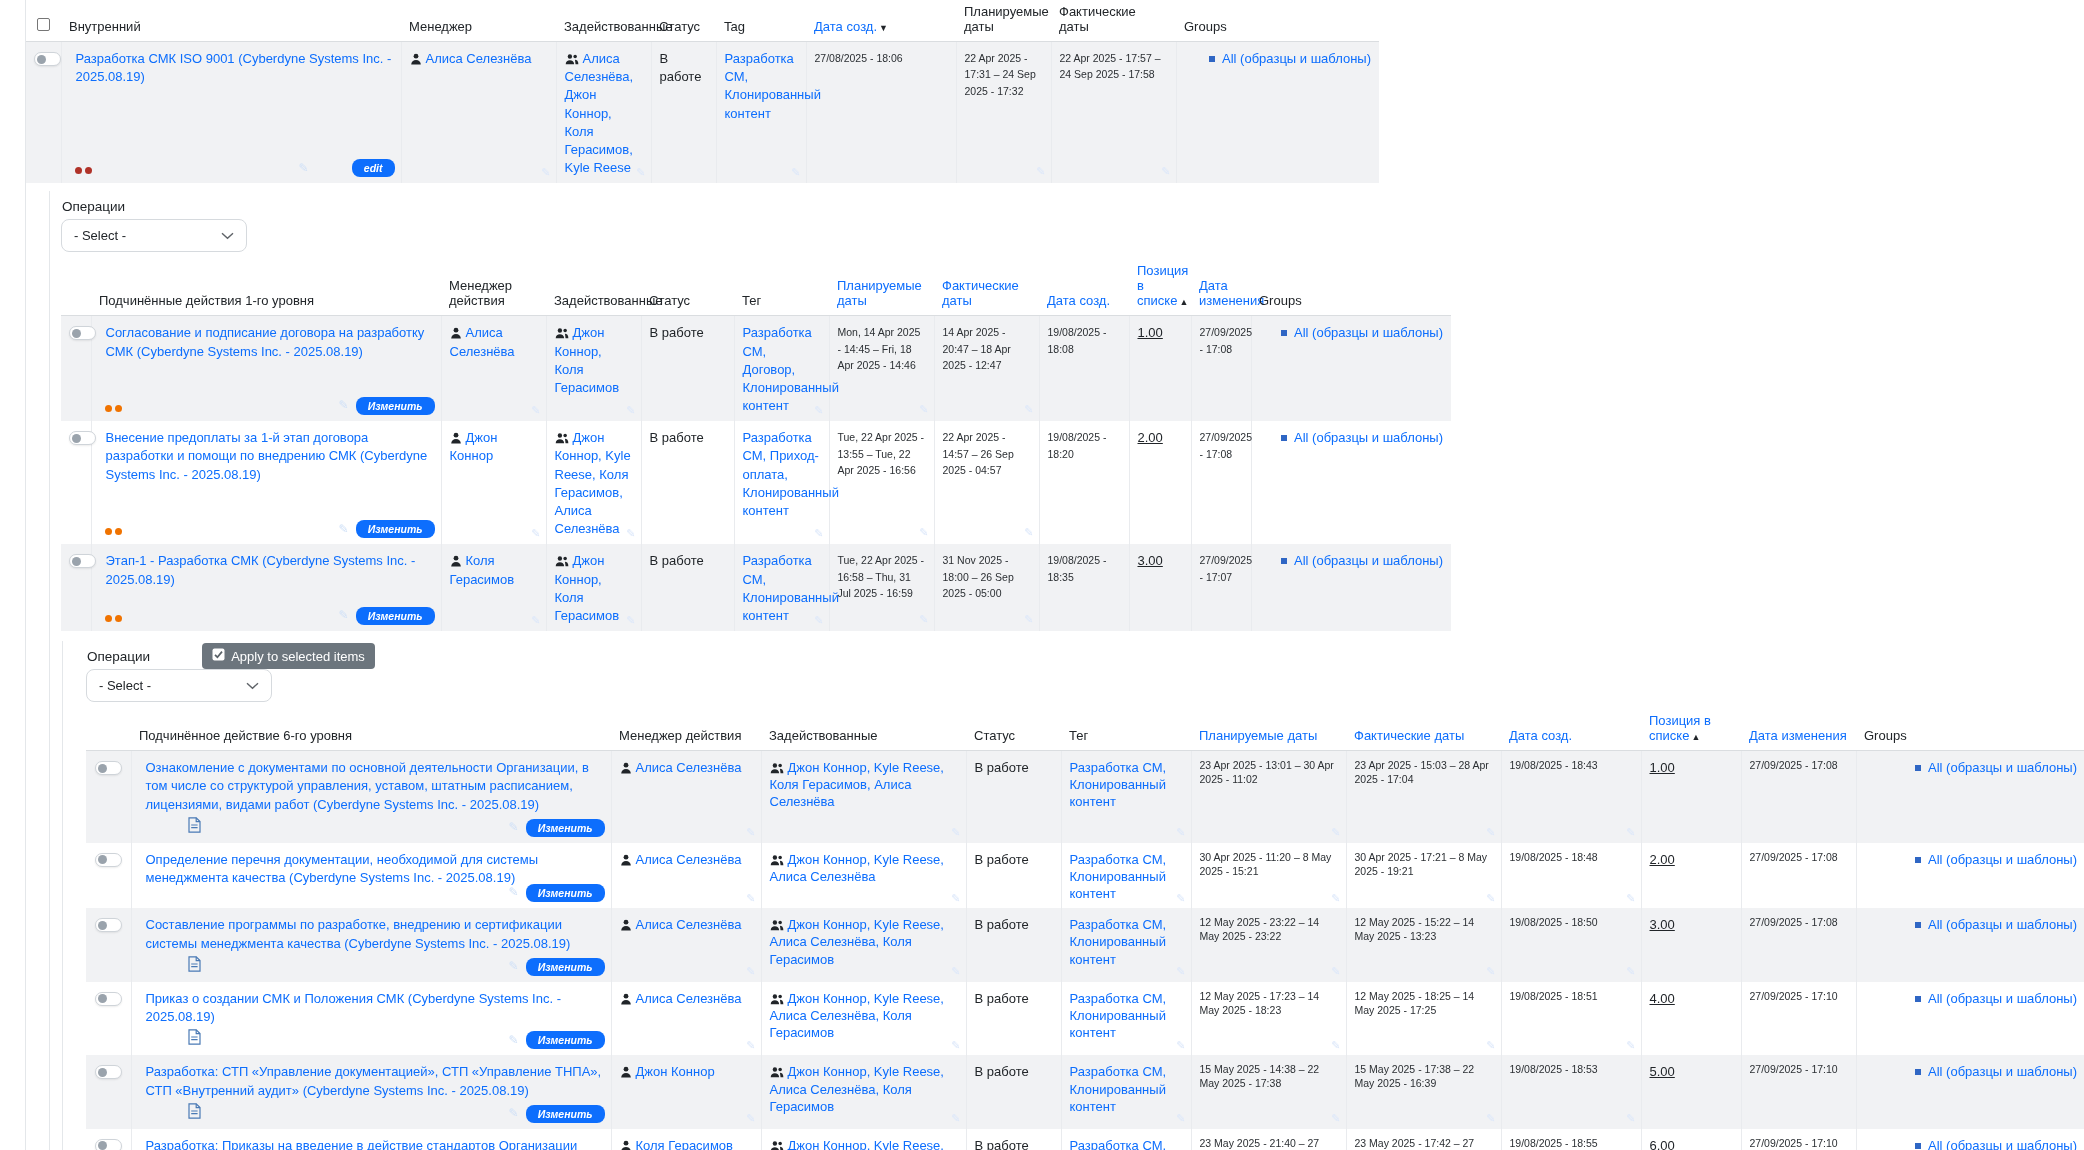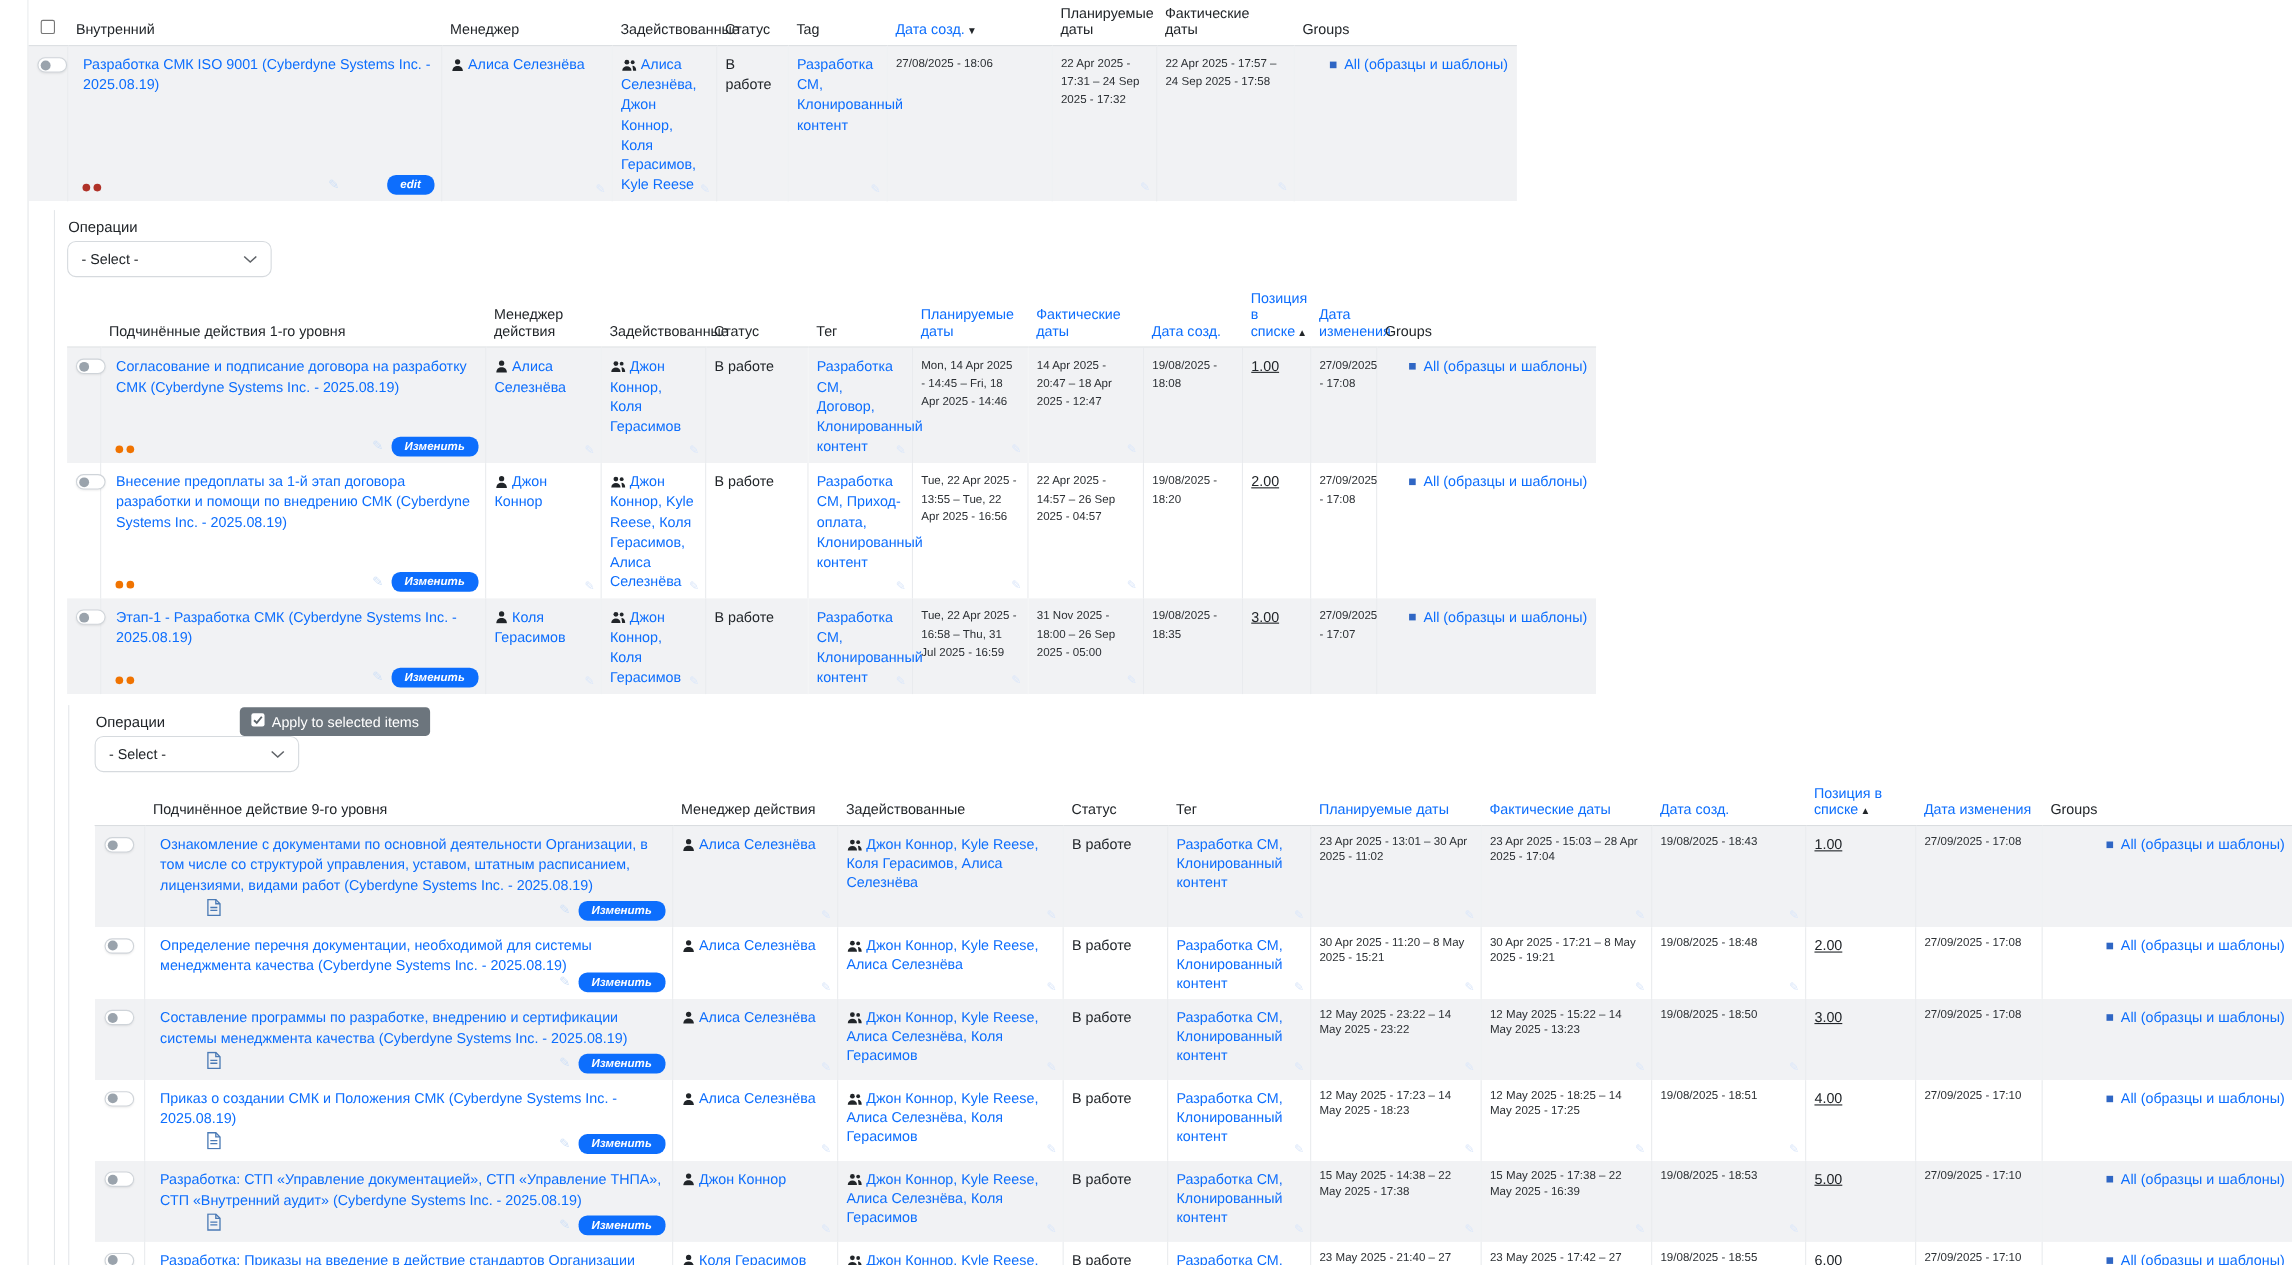--- a/index.html
+++ b/index.html
@@ -79,7 +79,7 @@
     display:flex; align-items:center; justify-content:space-between; padding:0 12px; font-size:13px;
     margin-bottom:7px; cursor:pointer; }
   .ops-row { display:flex; align-items:flex-start; }
-  .btn-apply { margin-left:68px; margin-top:-4px; background:#6c757d; color:#fff; border:none; border-radius:4px;
+  .btn-apply { margin-left:52px; margin-top:-4px; background:#6c757d; color:#fff; border:none; border-radius:4px;
     font-size:13px; padding:5px 10px; display:inline-flex; align-items:center; gap:6px;
     font-family:"Liberation Sans",sans-serif; cursor:pointer; }
 </style>

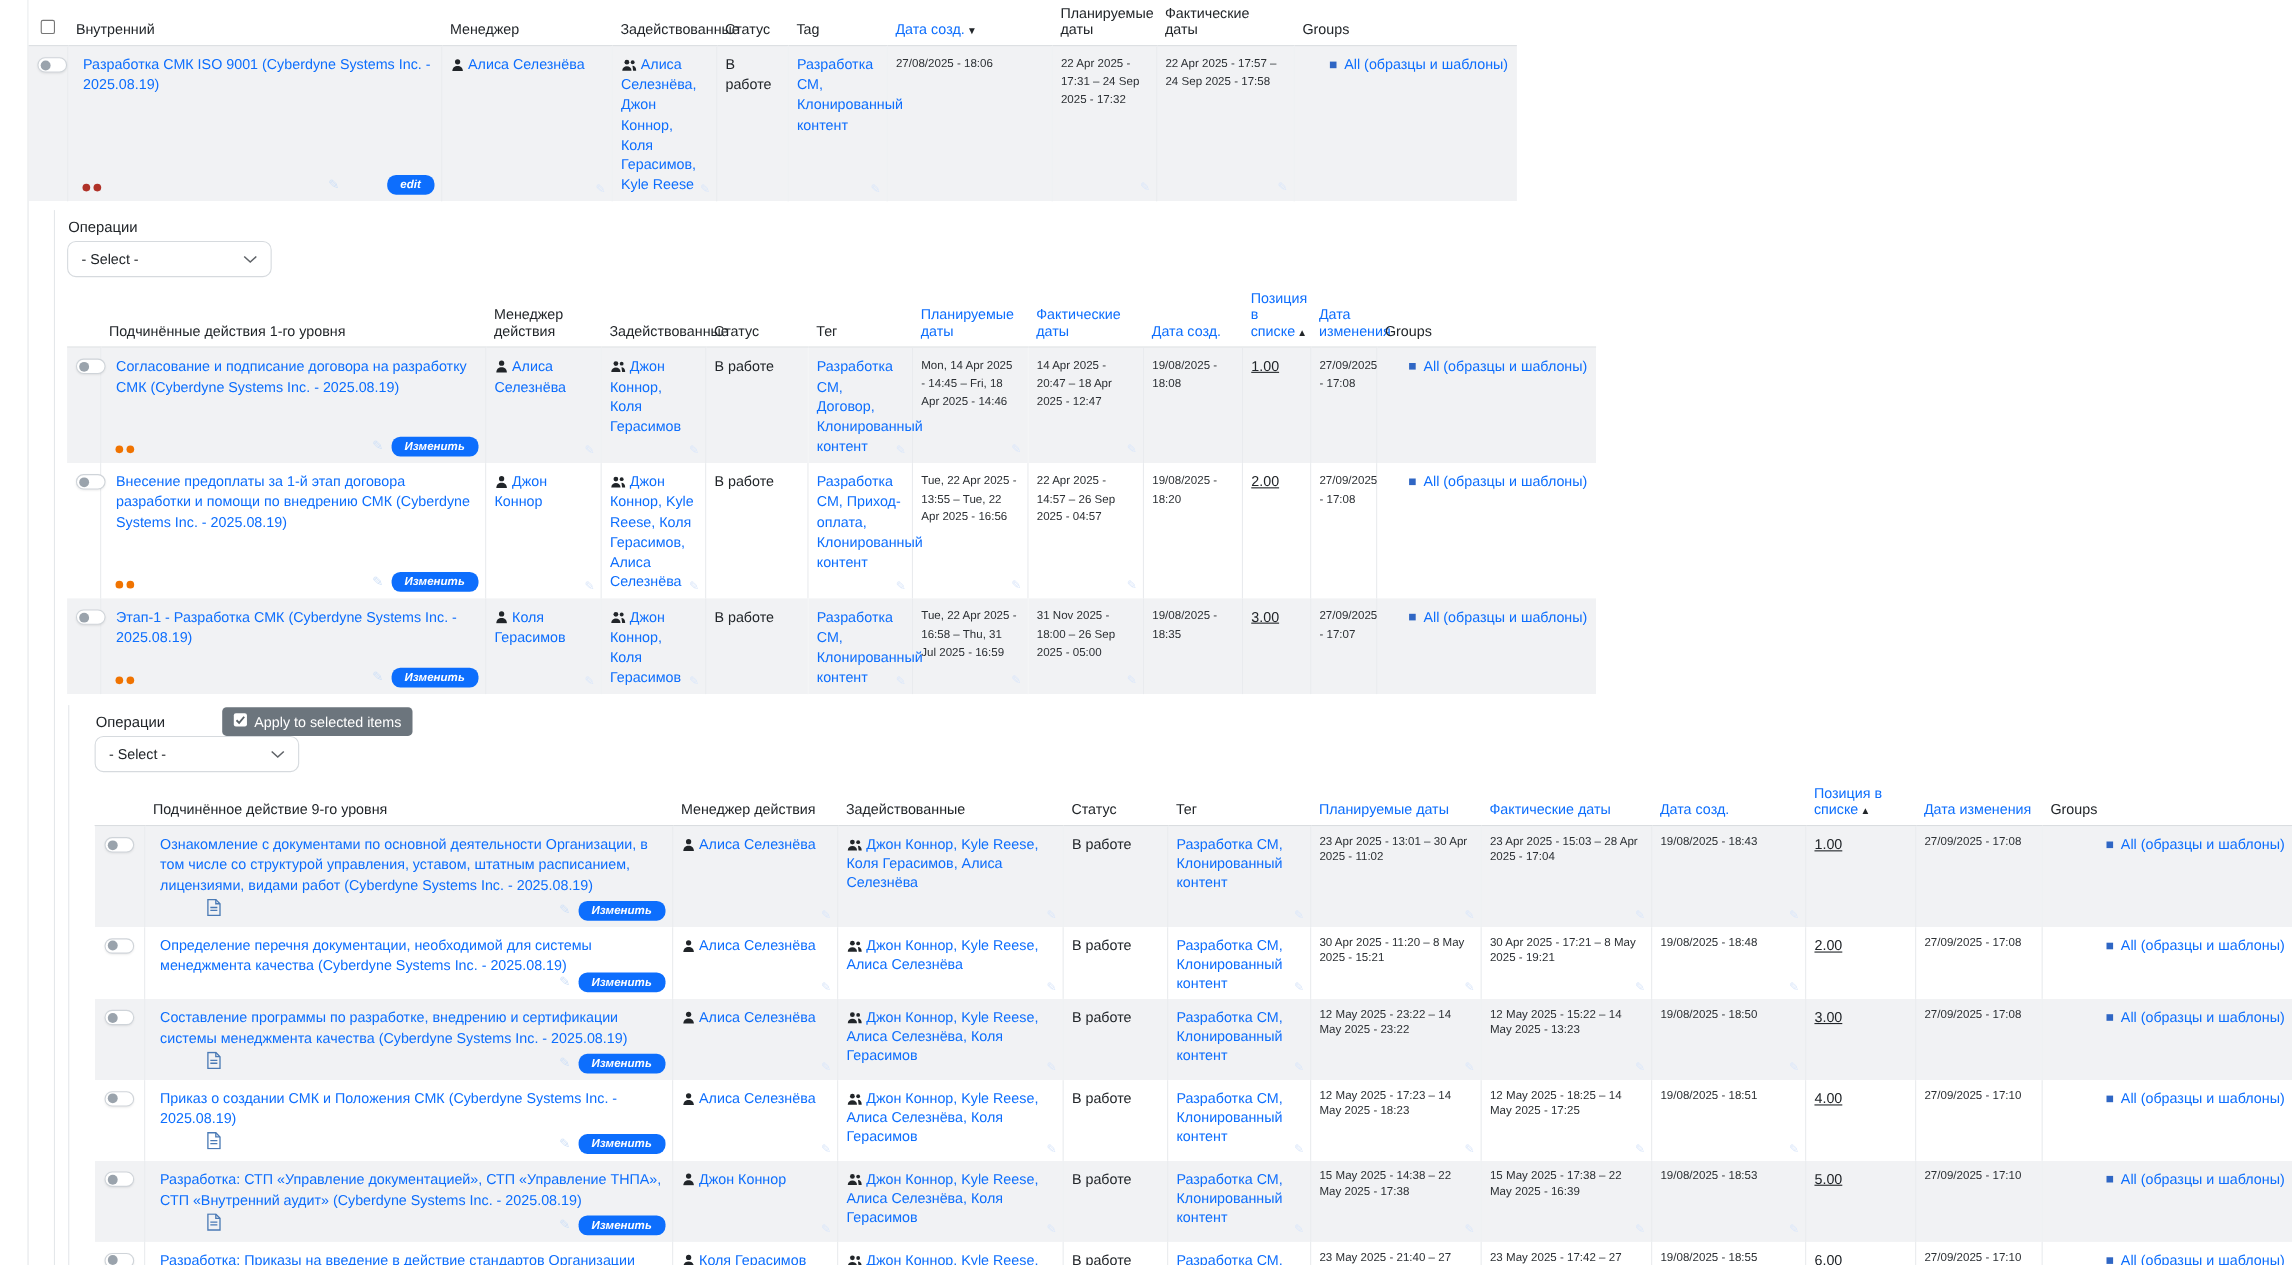--- a/index.html
+++ b/index.html
@@ -301,7 +301,7 @@
           <tr>
             <th class="chk-col"></th>
 
-              <th class=""><span class="thl">Подчинённое действие 9-го уровня</span><span class="tha"></span></th>
+              <th class=""><span class="thl">Подчинённое действие 6-го уровня</span><span class="tha"></span></th>
 
               <th class=""><span class="thl">Менеджер действия</span><span class="tha"></span></th>
 

